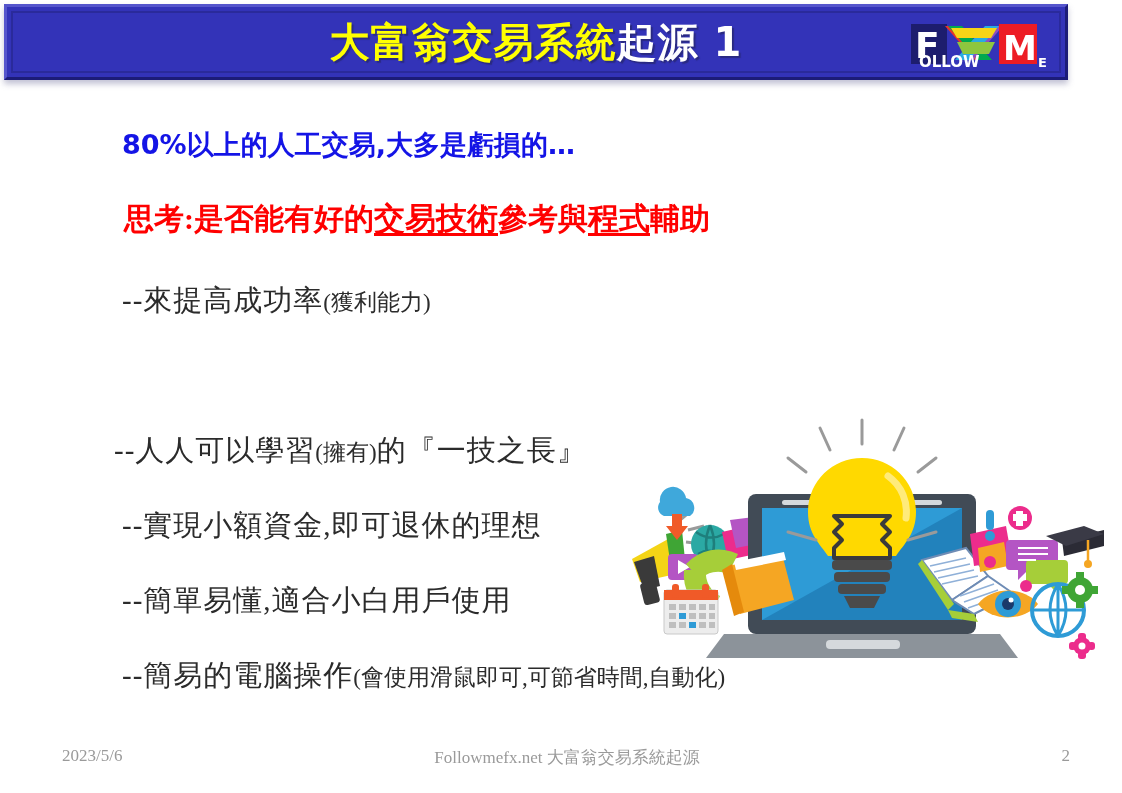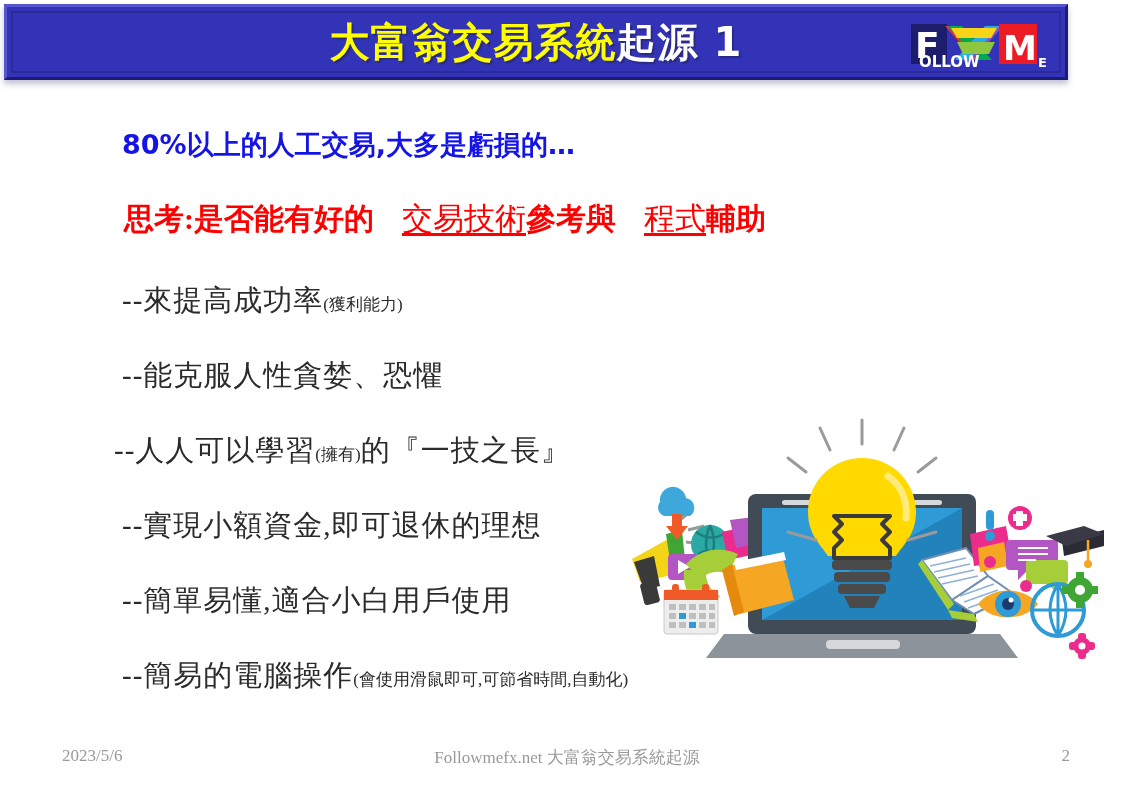--- a/index.html
+++ b/index.html
@@ -100,11 +100,10 @@
     font-weight: bold;
   }
   #line-question .emph {
-    font-weight: normal;
+    font-weight: bold;
     text-decoration: underline;
     text-underline-offset: 4px;
     font-size: 31px;
-    margin-left: 28px;
   }
   .bullet {
     color: #2B2B2B;

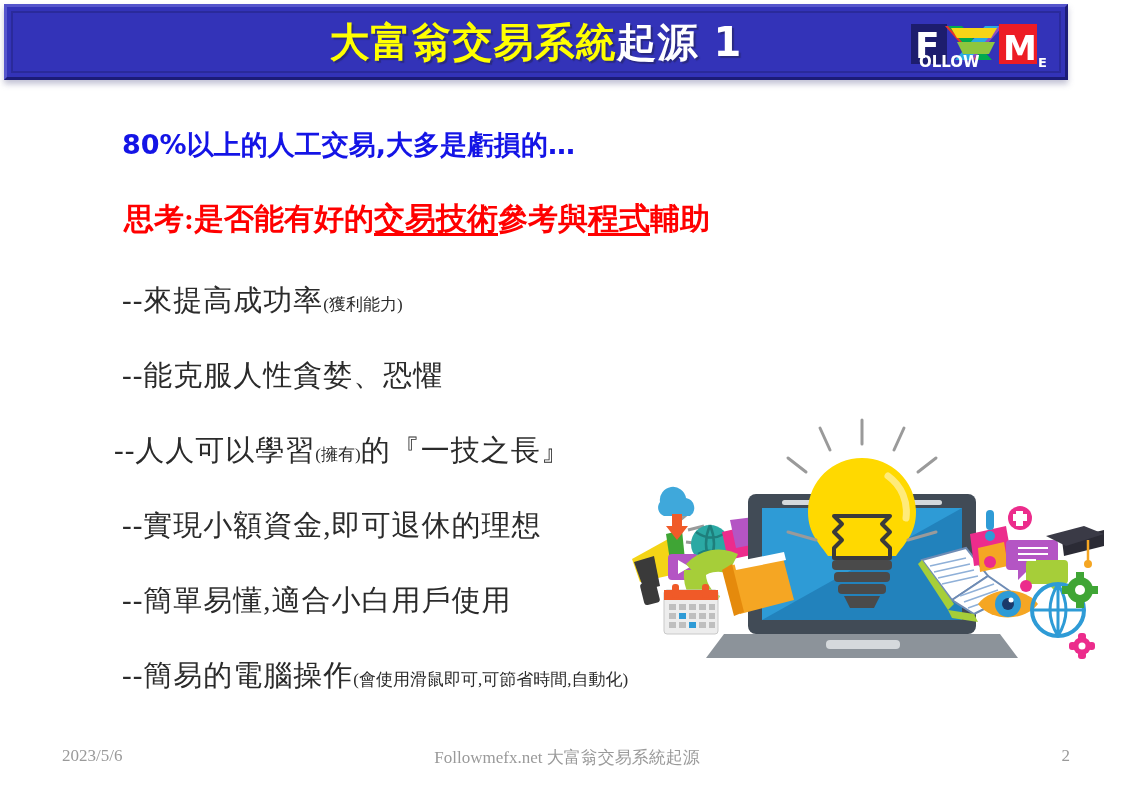--- a/index.html
+++ b/index.html
@@ -111,7 +111,7 @@
     letter-spacing: 1px;
   }
   .sub {
-    font-size: 17px;
+    font-size: 23px;
     letter-spacing: 0;
   }
   #bullet-1 { left: 122px; top: 190px; }

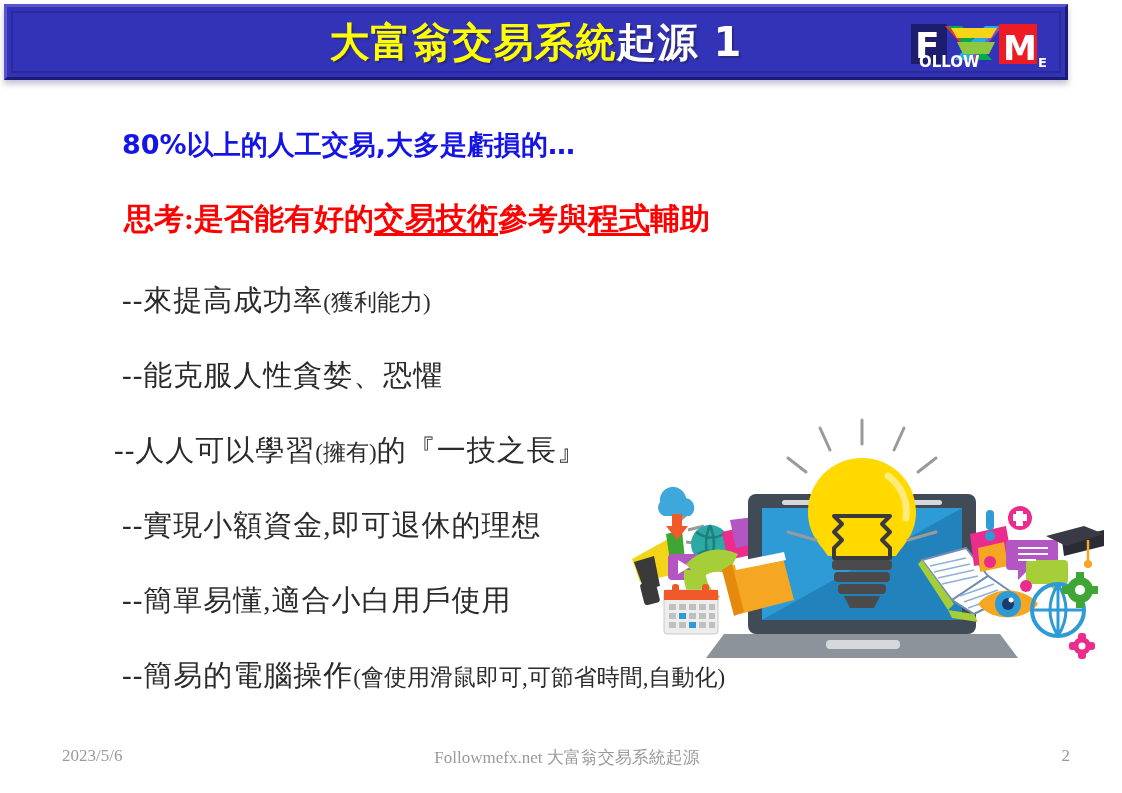--- a/index.html
+++ b/index.html
@@ -204,9 +204,6 @@
     <span>--來提高成功率</span><span class="sub">(獲利能力)</span>
   </div>
 
-  <div class="line bullet" id="bullet-2">
-    <span>--能克服人性貪婪、恐懼</span>
-  </div>
 
   <div class="line bullet" id="bullet-3">
     <span>--人人可以學習</span><span class="sub">(擁有)</span><span>的『一技之長』</span>

